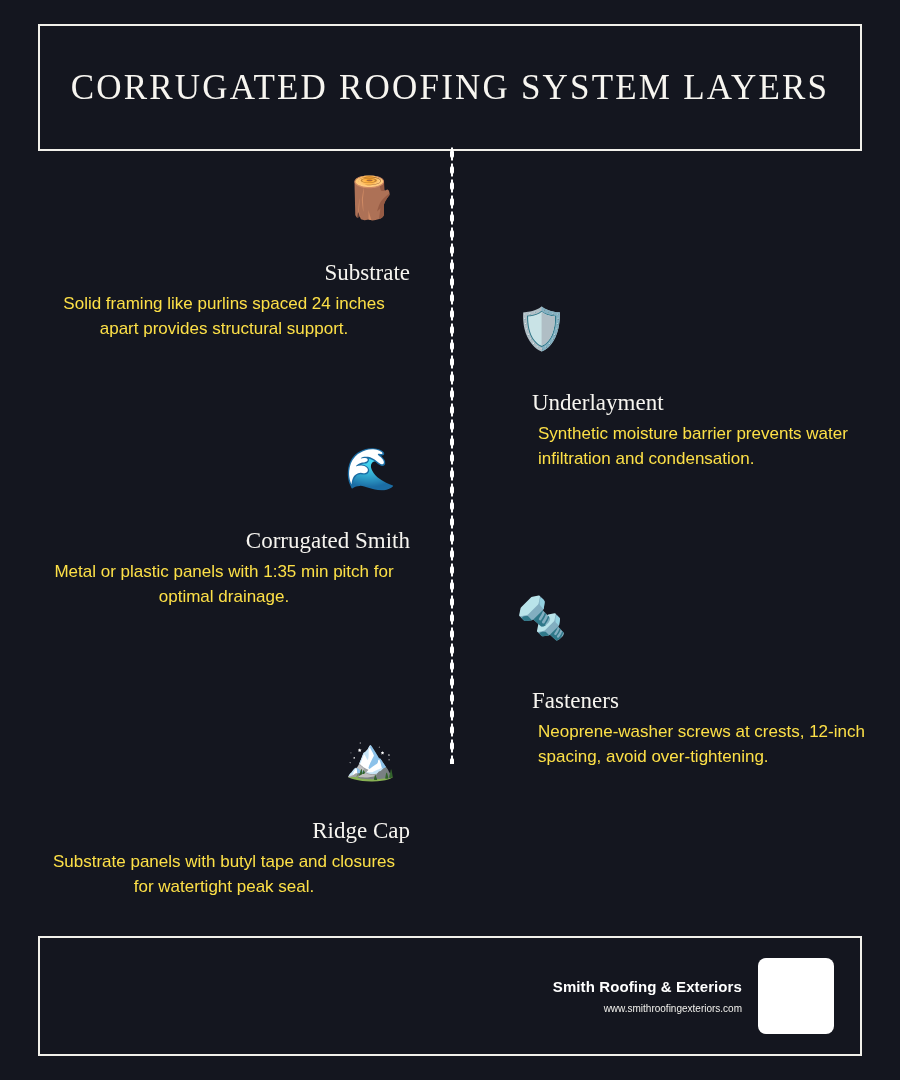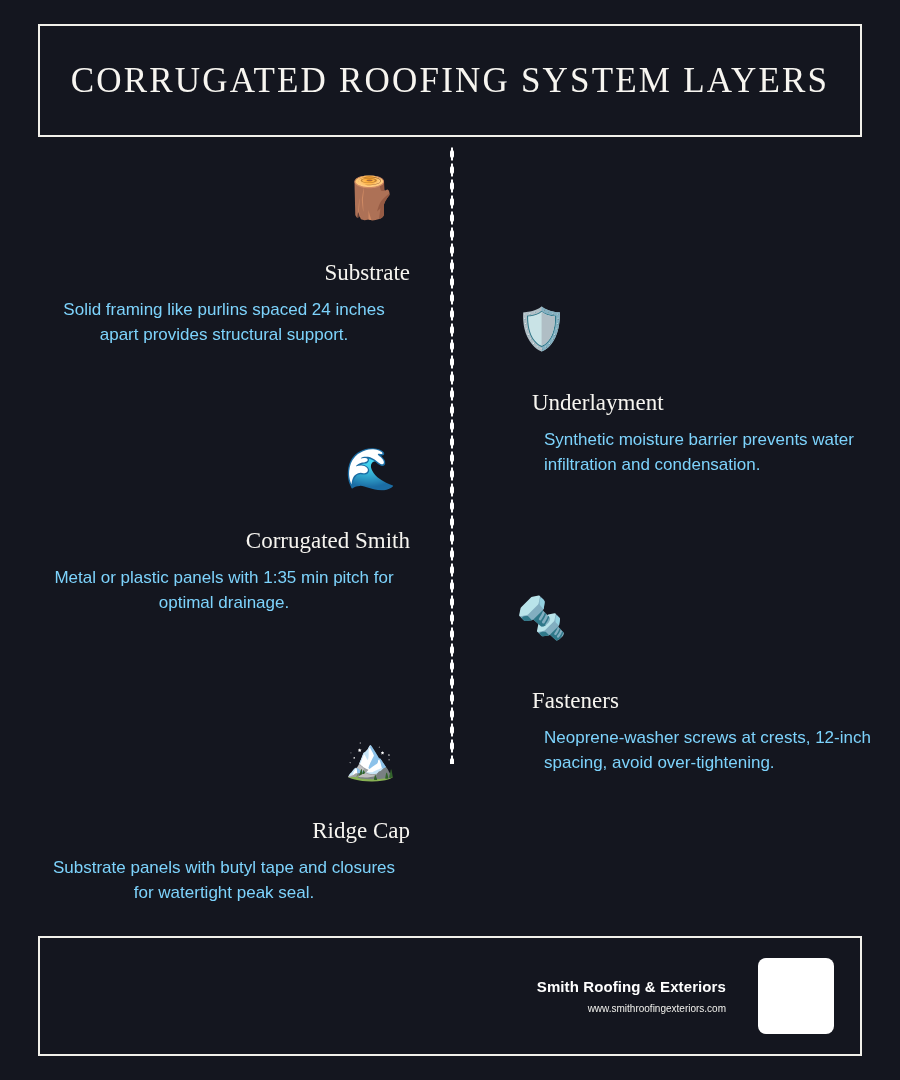--- a/index.html
+++ b/index.html
@@ -28,7 +28,7 @@
     left: 38px;
     top: 24px;
     width: 824px;
-    height: 113px;
+    height: 127px;
     border: 2px solid #f2f0ea;
     box-sizing: border-box;
     display: flex;

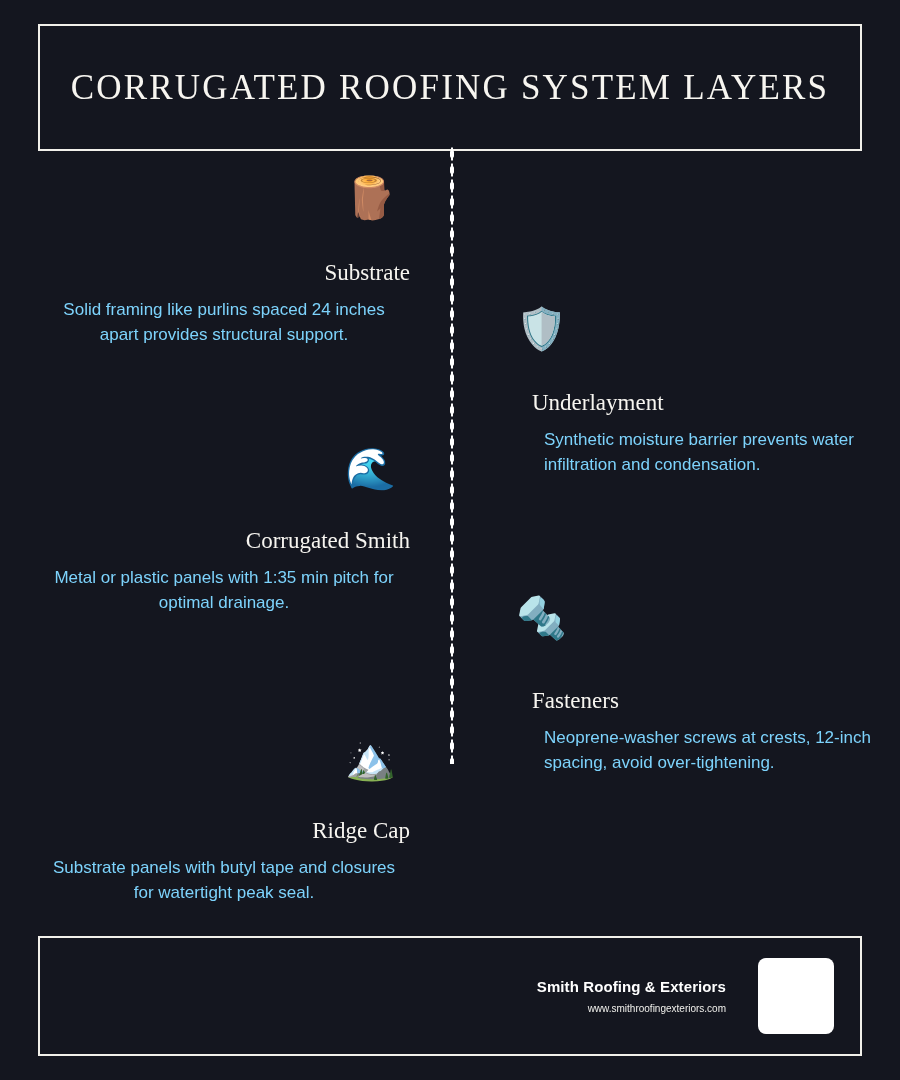--- a/index.html
+++ b/index.html
@@ -108,9 +108,9 @@
   }
   .item-desc {
     font-size: 17px;
-    color: #7dd3fc;
+    color: #fde047;
     line-height: 1.42;
-    margin: 12px;
+    margin: 6px;
   }
   .block-left  .item-title { text-align: right; }
   .block-left  .item-desc  { text-align: center; }

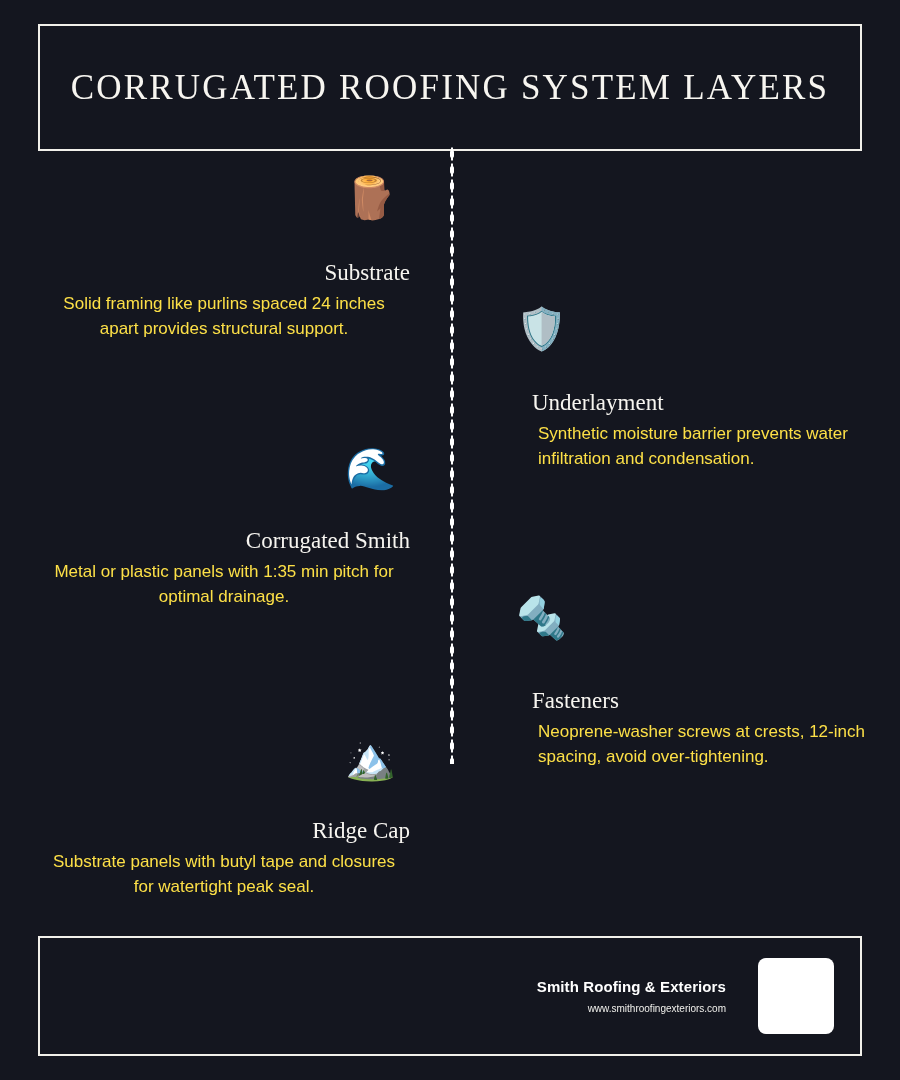--- a/index.html
+++ b/index.html
@@ -134,7 +134,7 @@
     height: 100%;
     display: flex;
     align-items: center;
-    gap: 32px;
+    gap: 16px;
   }
   .footer-text {
     text-align: right;

